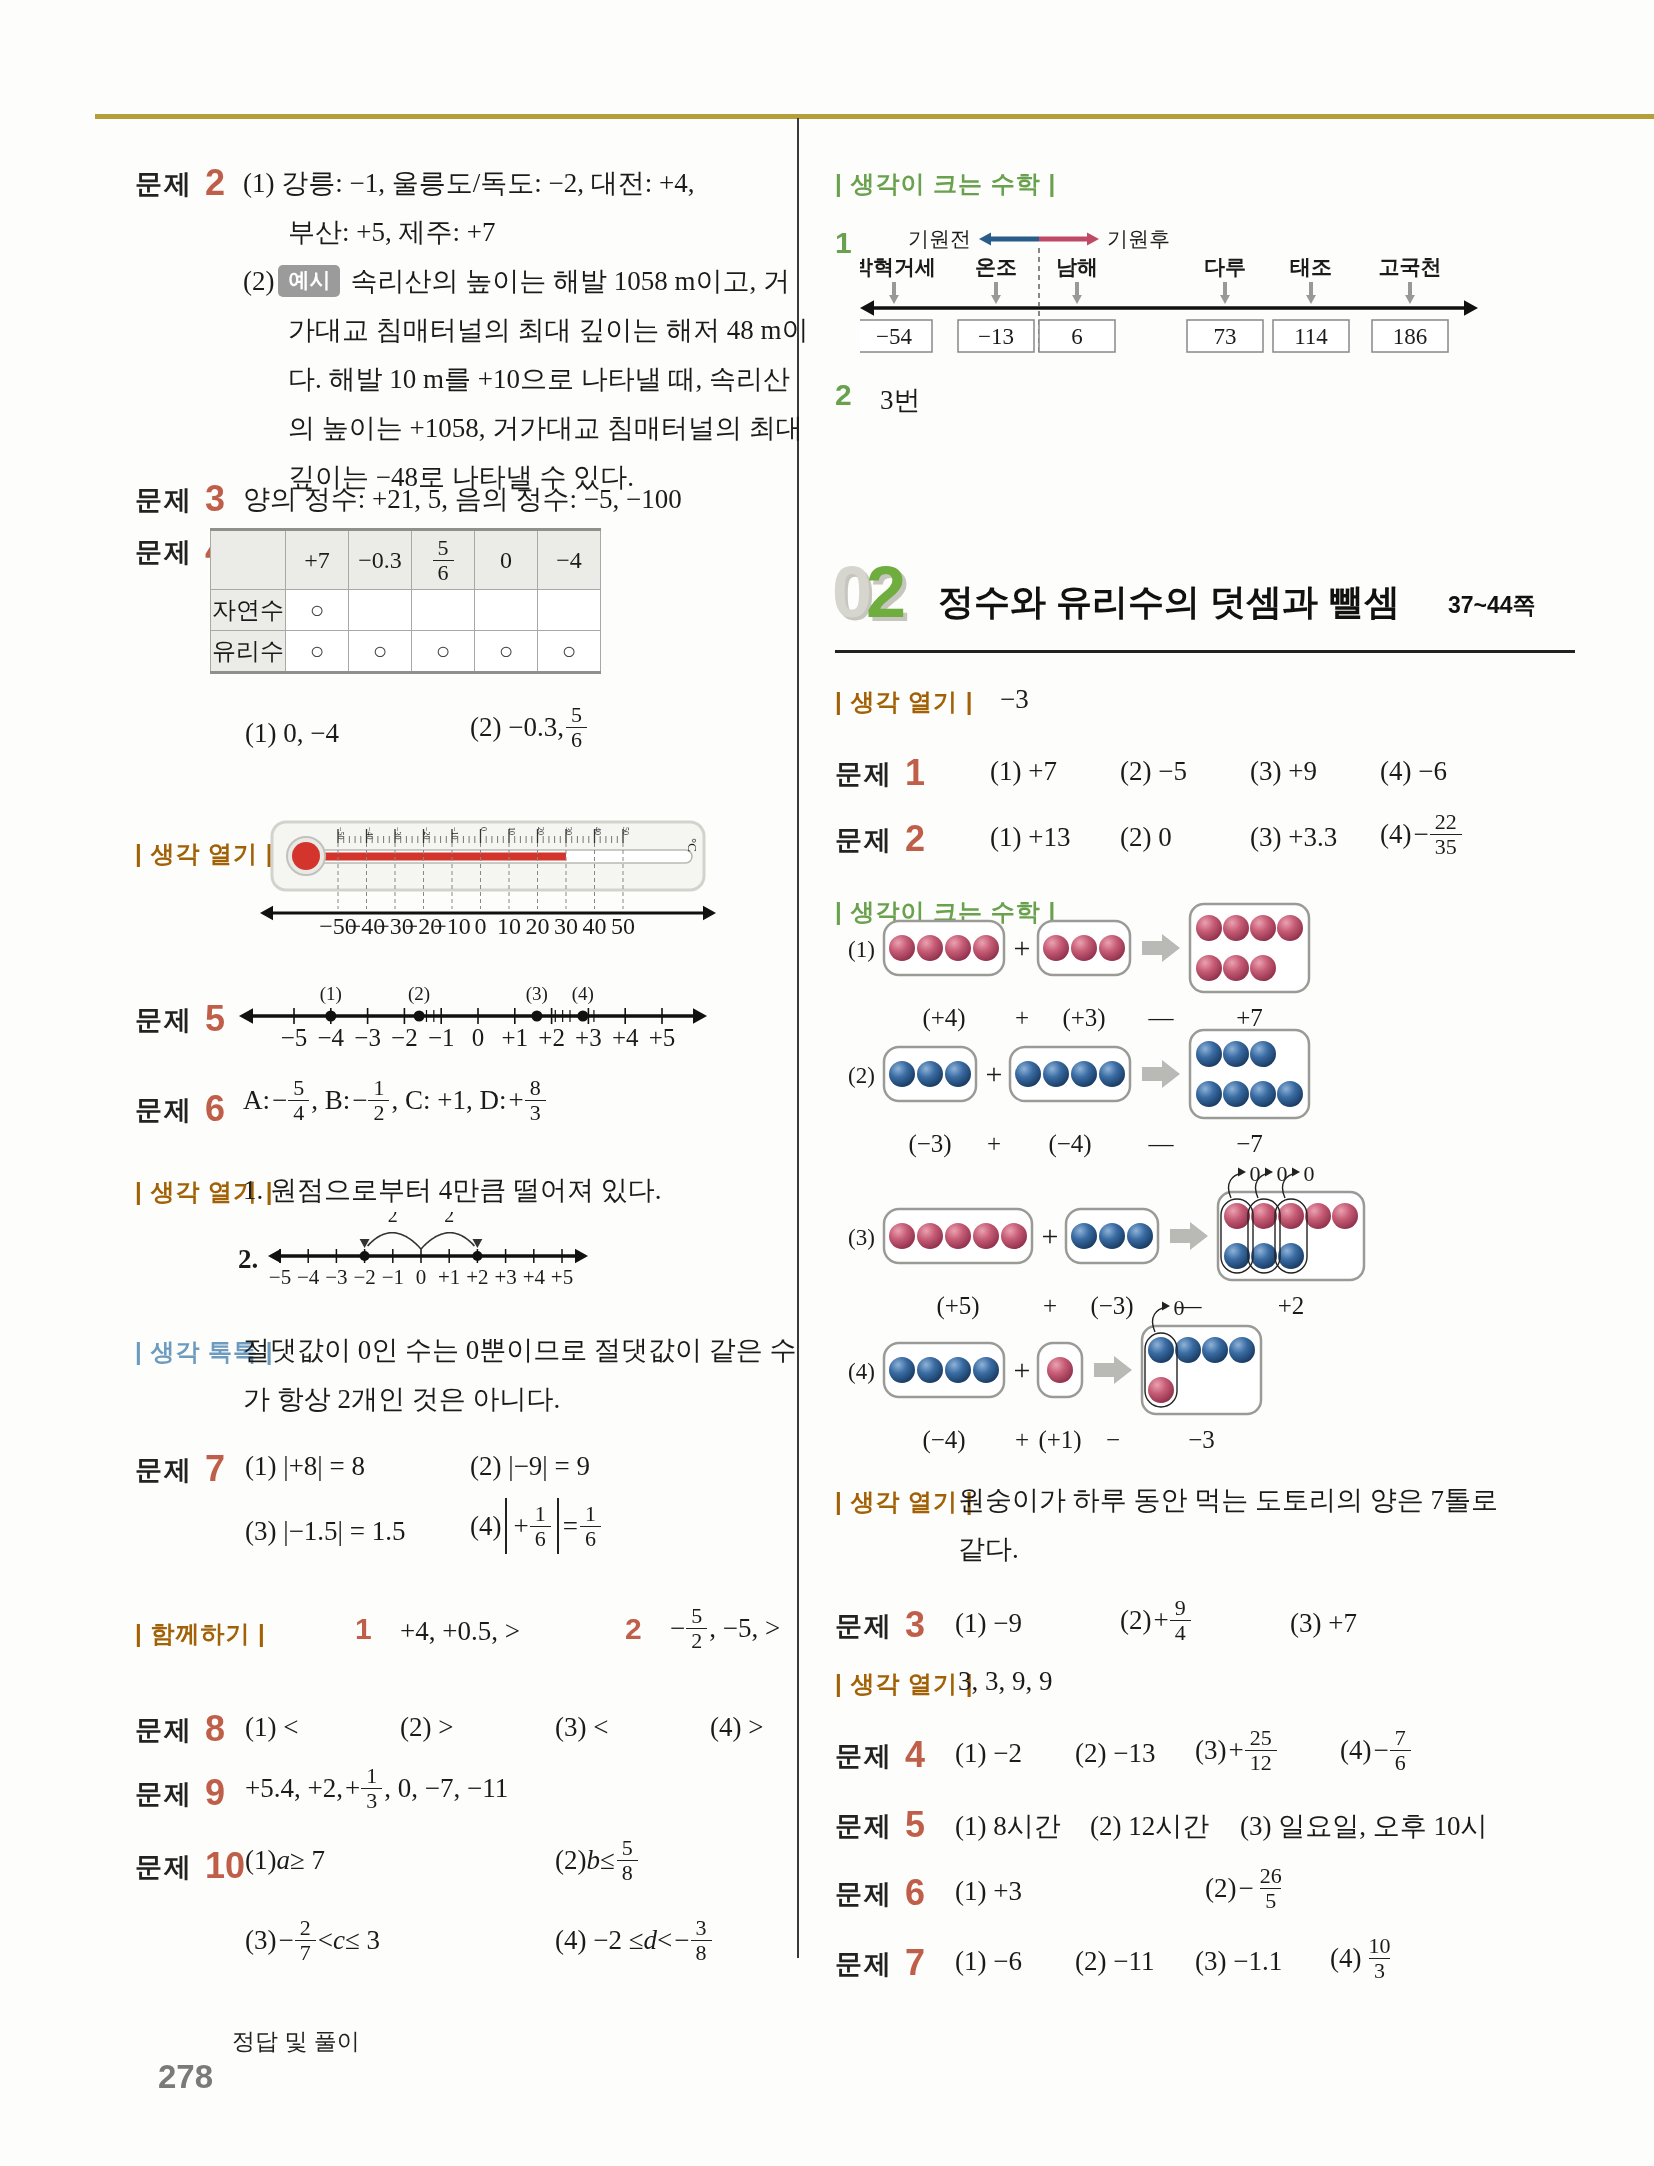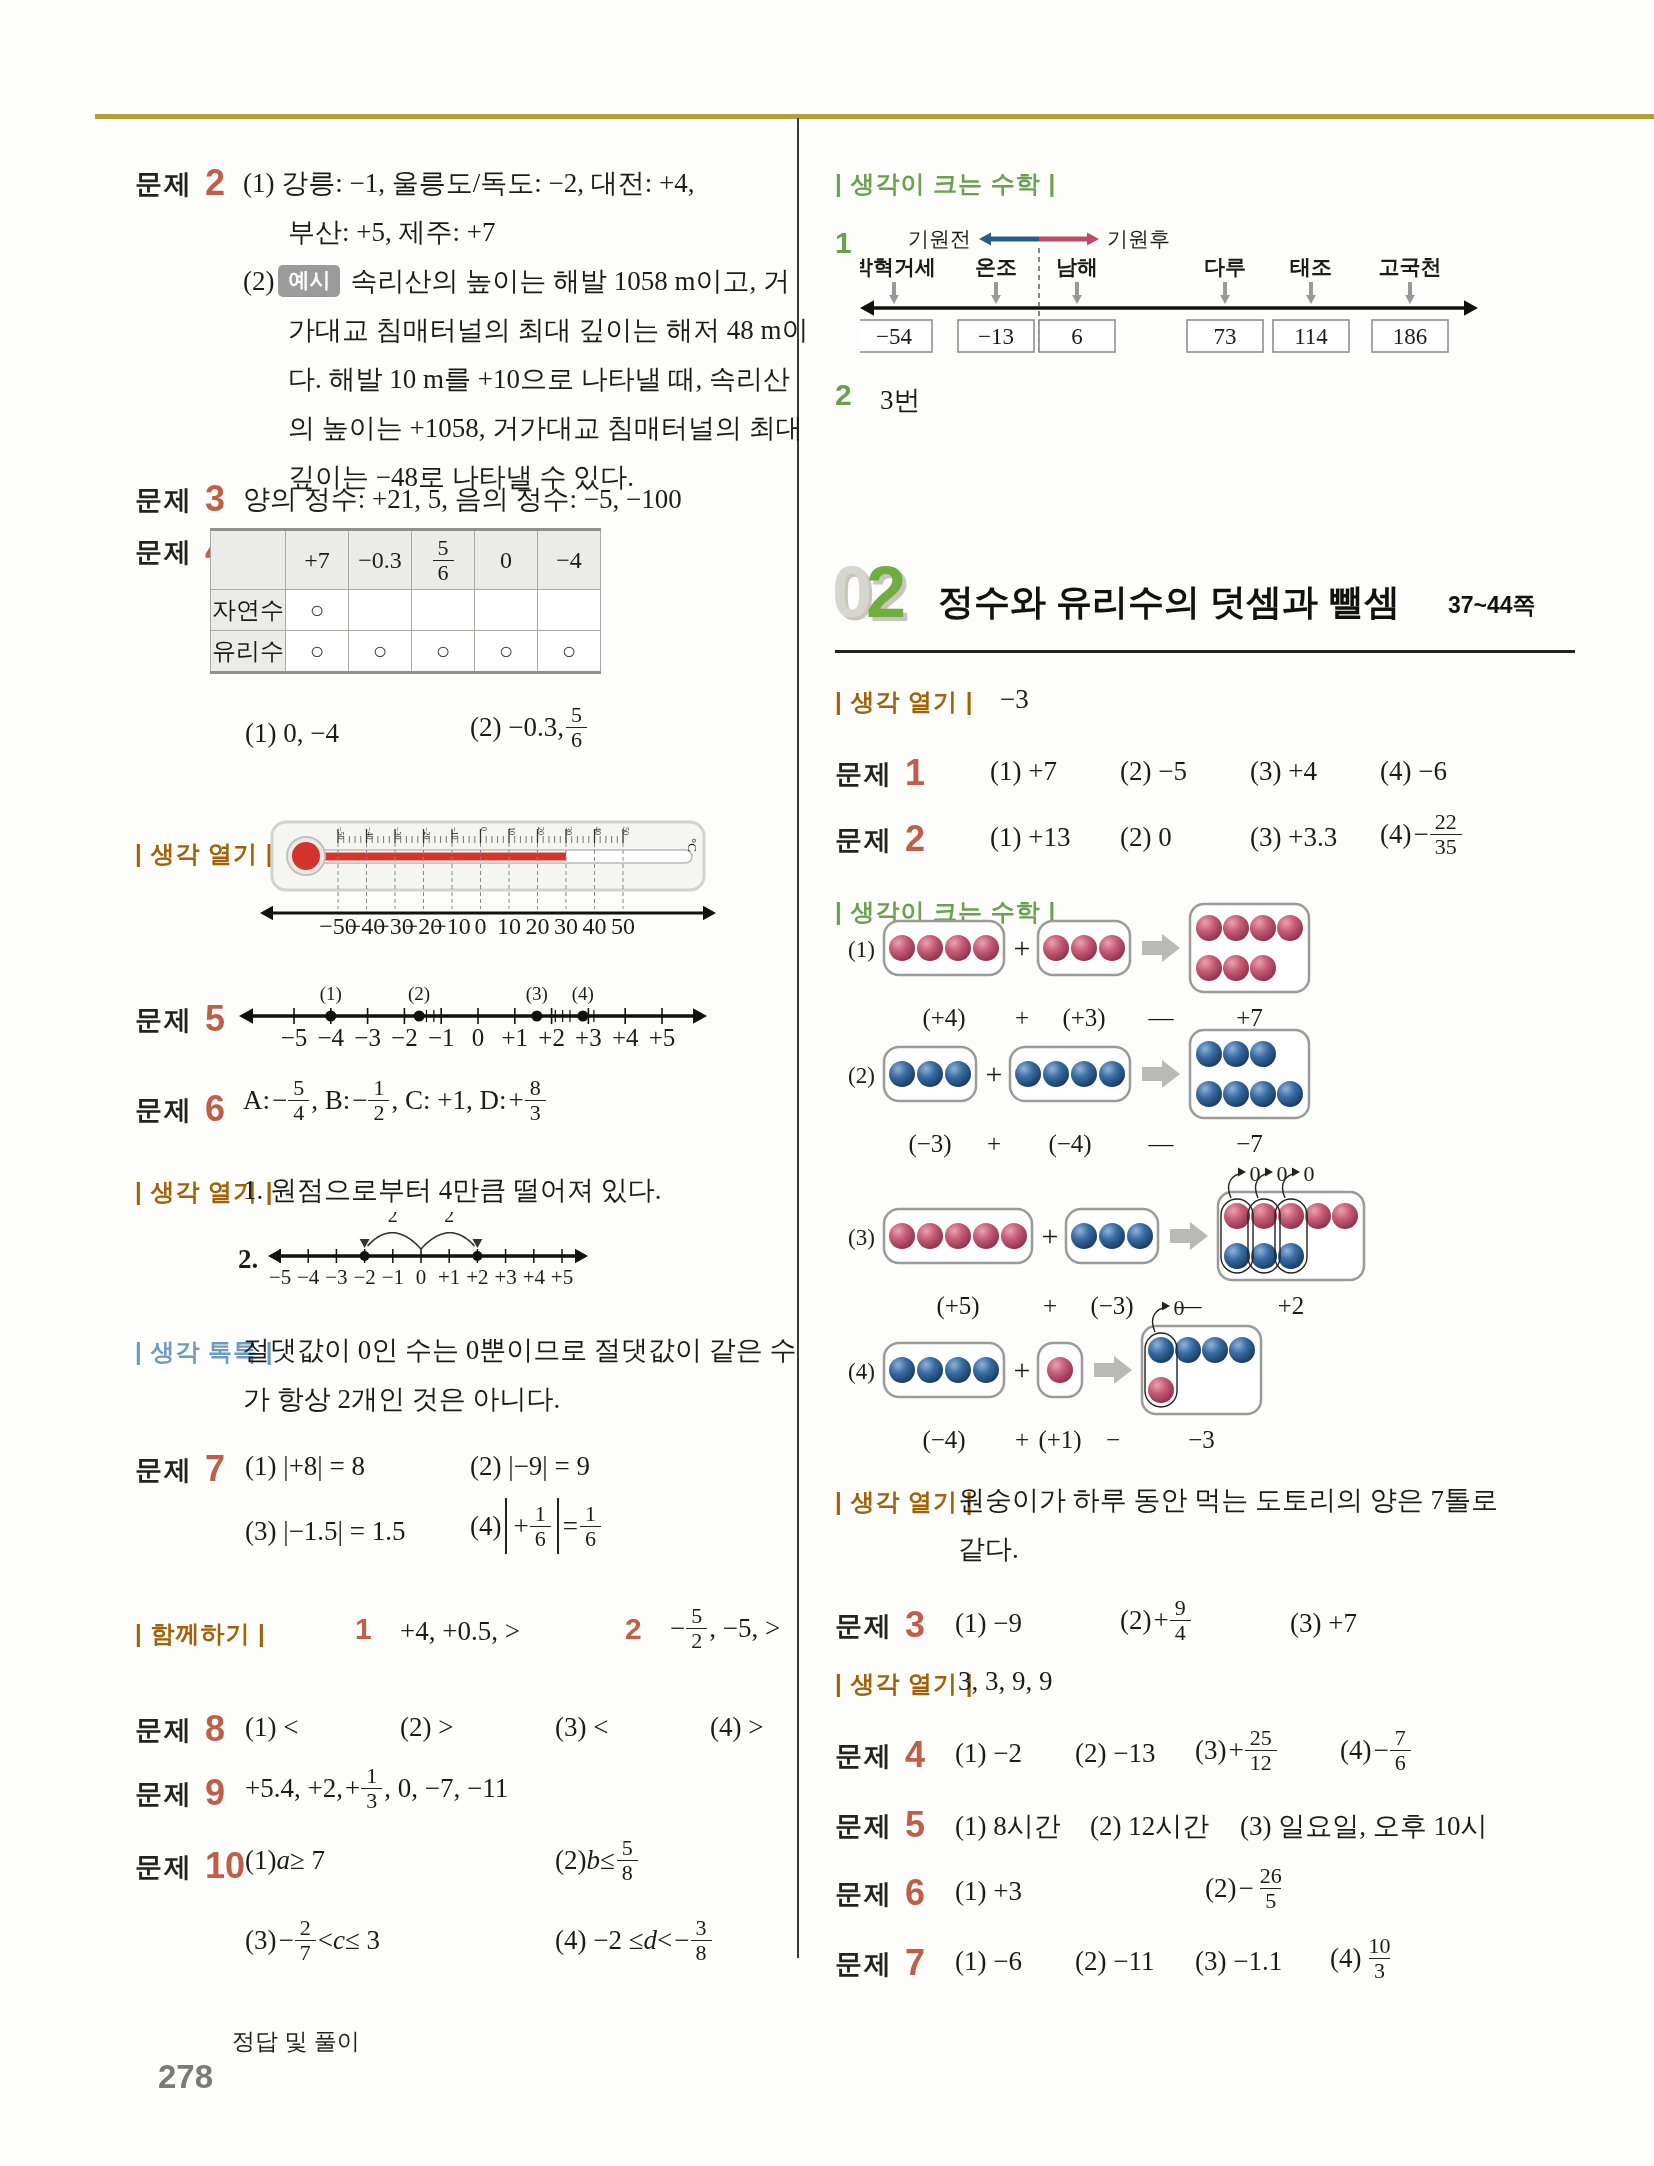--- a/index.html
+++ b/index.html
@@ -522,7 +522,7 @@
   </div>
   <div class="abs math" style="left:990px;top:756px">(1) +7</div>
   <div class="abs math" style="left:1120px;top:756px">(2) −5</div>
-  <div class="abs math" style="left:1250px;top:756px">(3) +4</div>
+  <div class="abs math" style="left:1250px;top:756px">(3) +9</div>
   <div class="abs math" style="left:1380px;top:756px">(4) −6</div>
 
   <div class="abs plabel" style="left:835px;top:818px">

